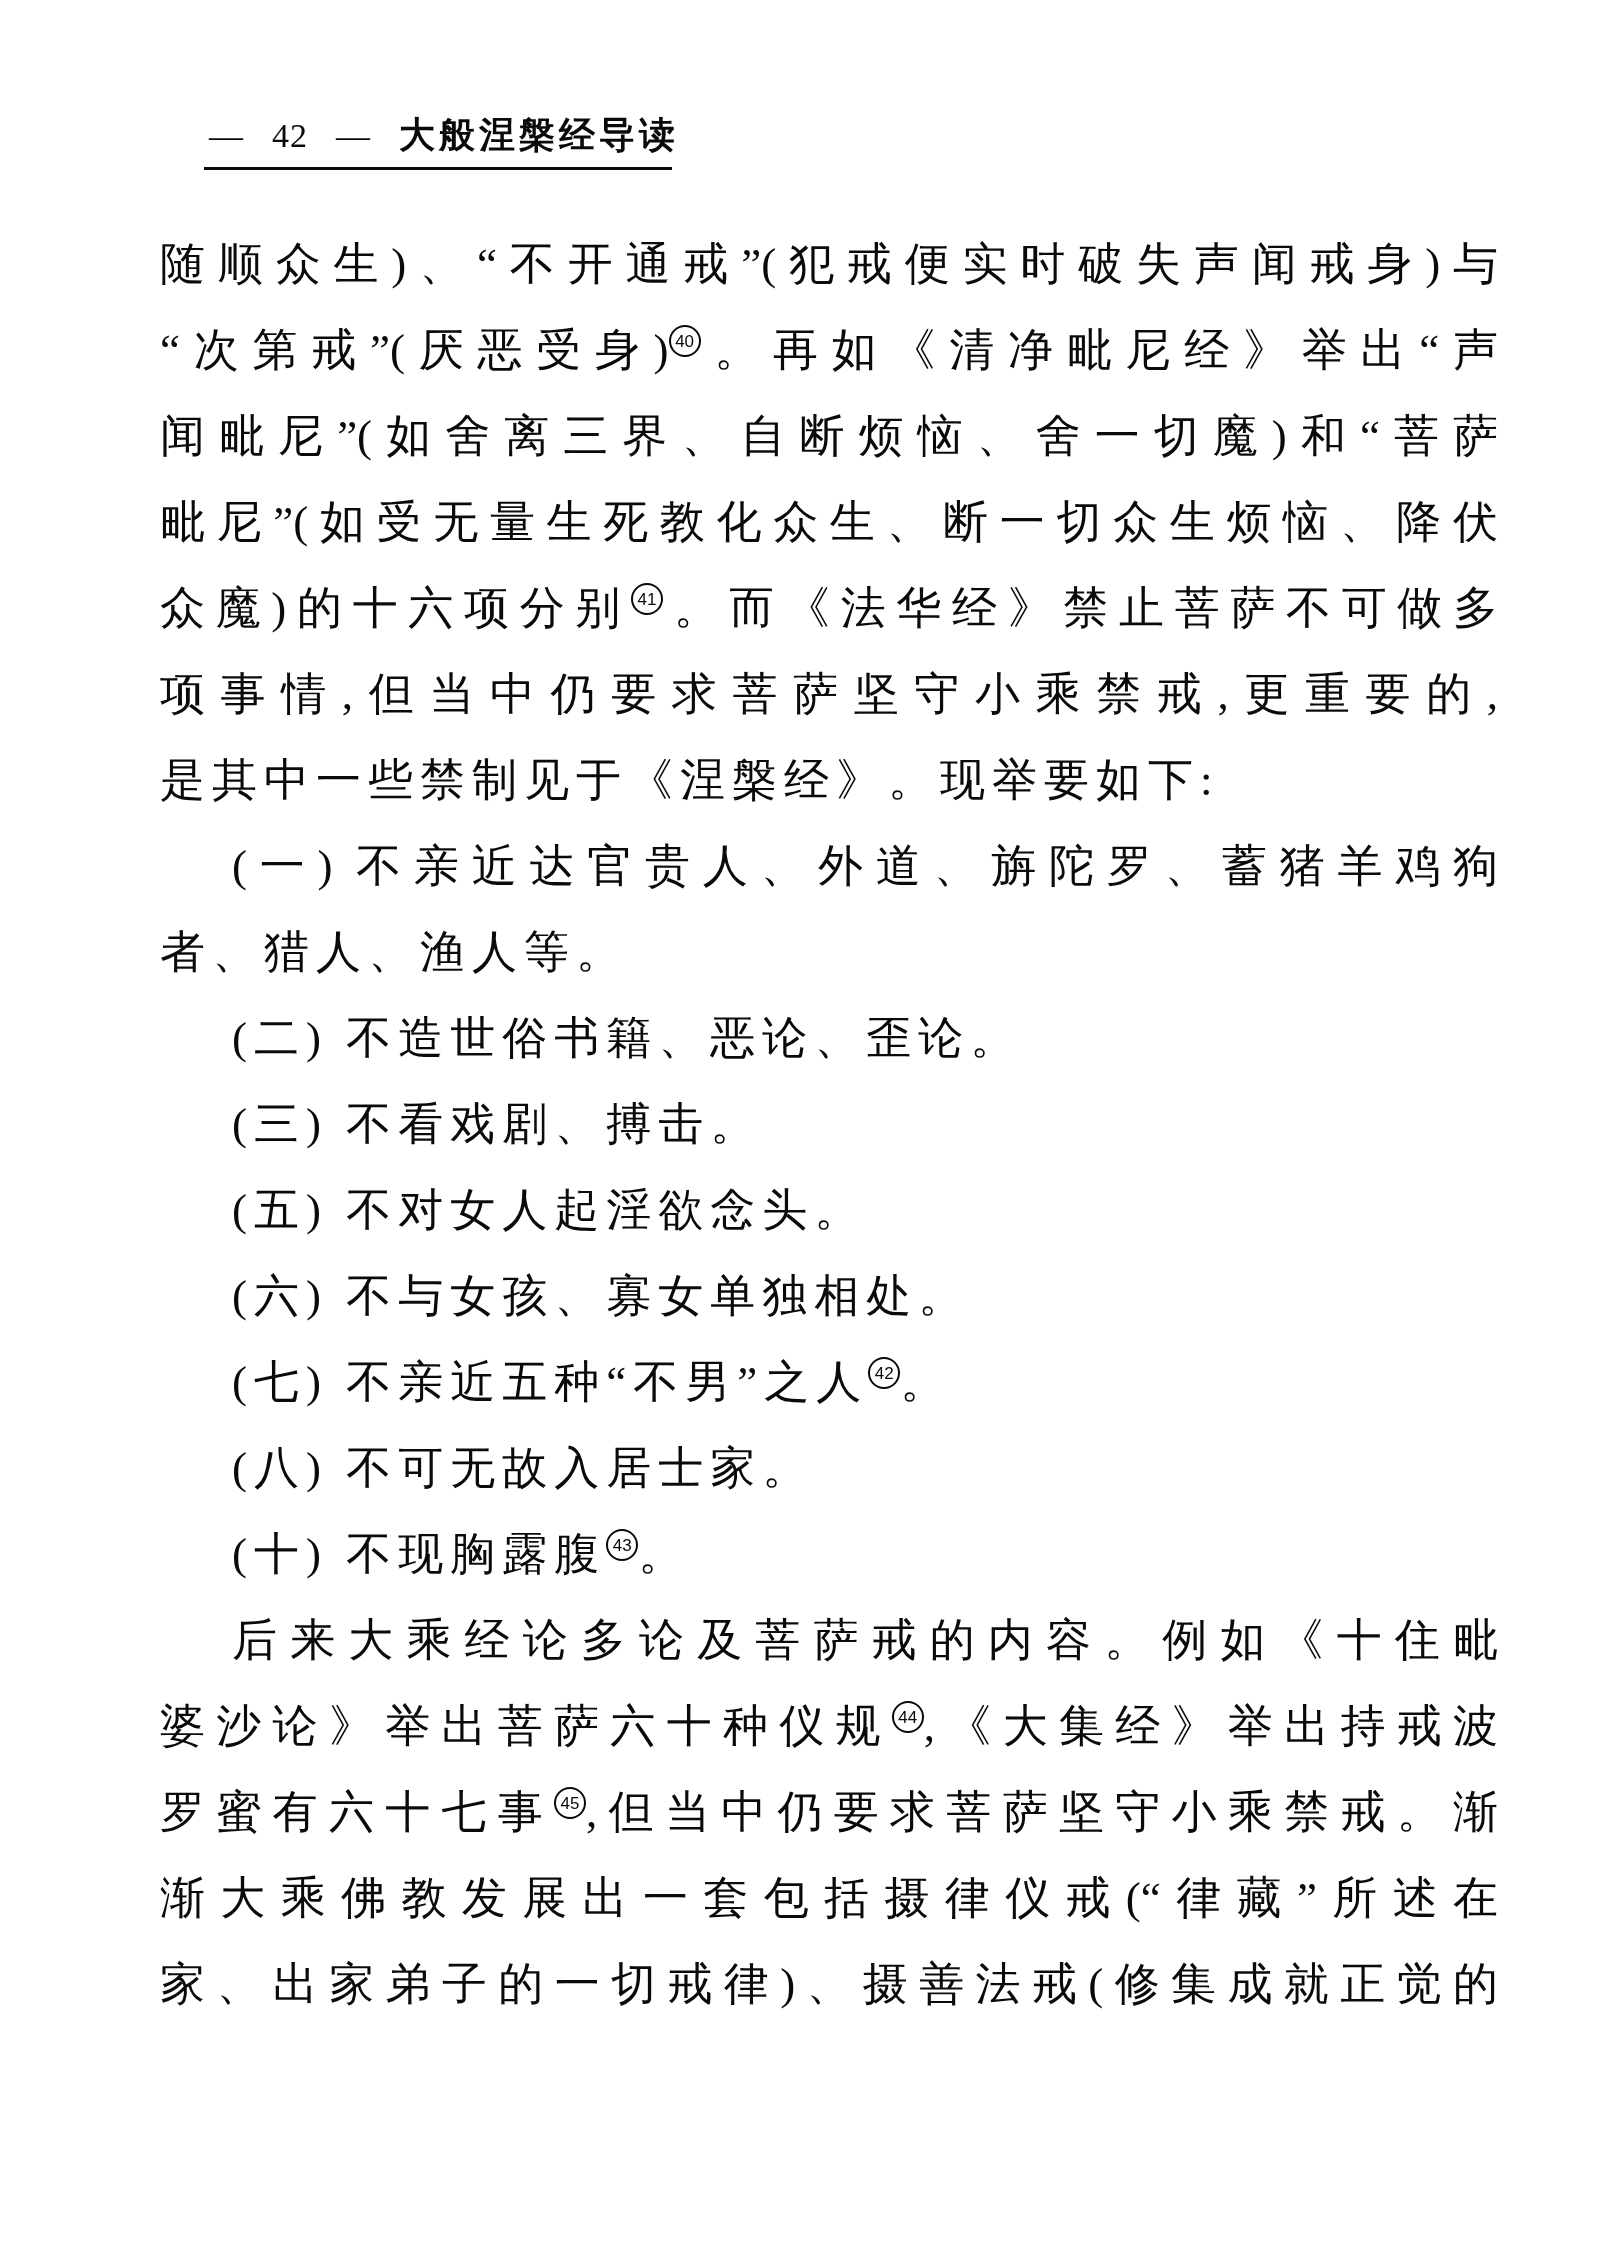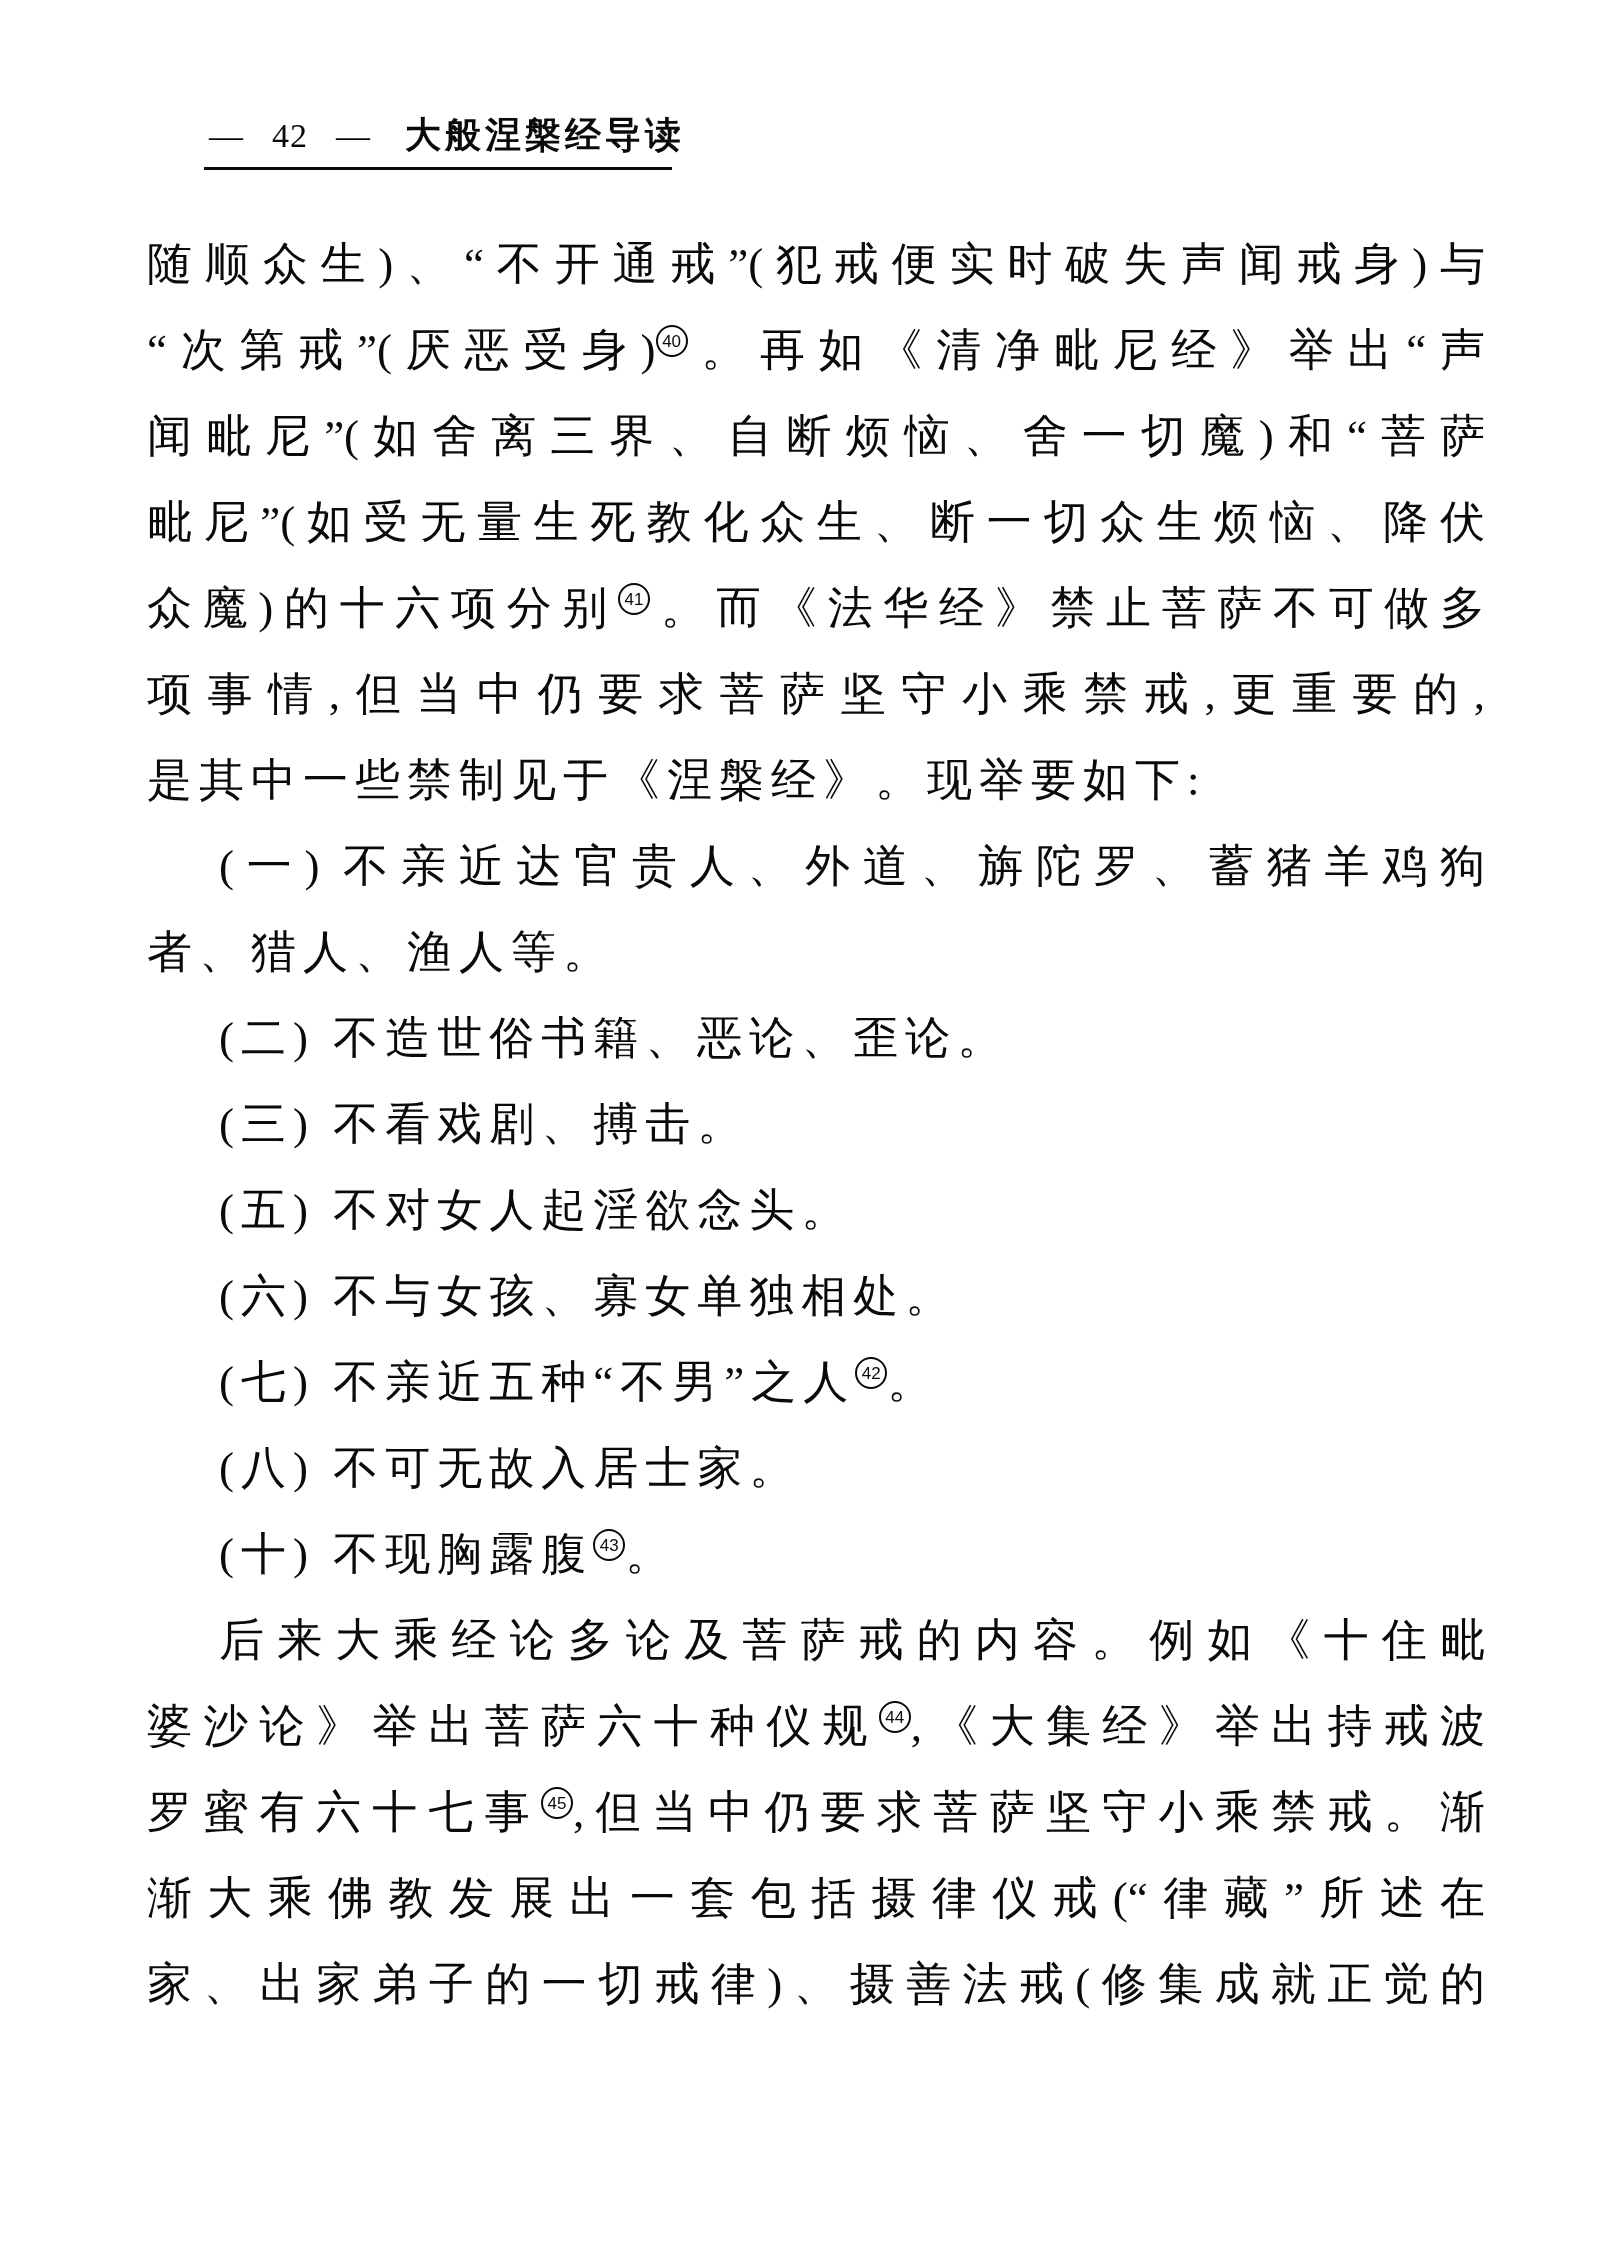--- a/index.html
+++ b/index.html
@@ -30,7 +30,6 @@
     white-space: nowrap;
   }
   .running-header .book-title {
-    margin-left: 6px;
     font-size: 36px;
     letter-spacing: 4px;
     font-weight: 600;

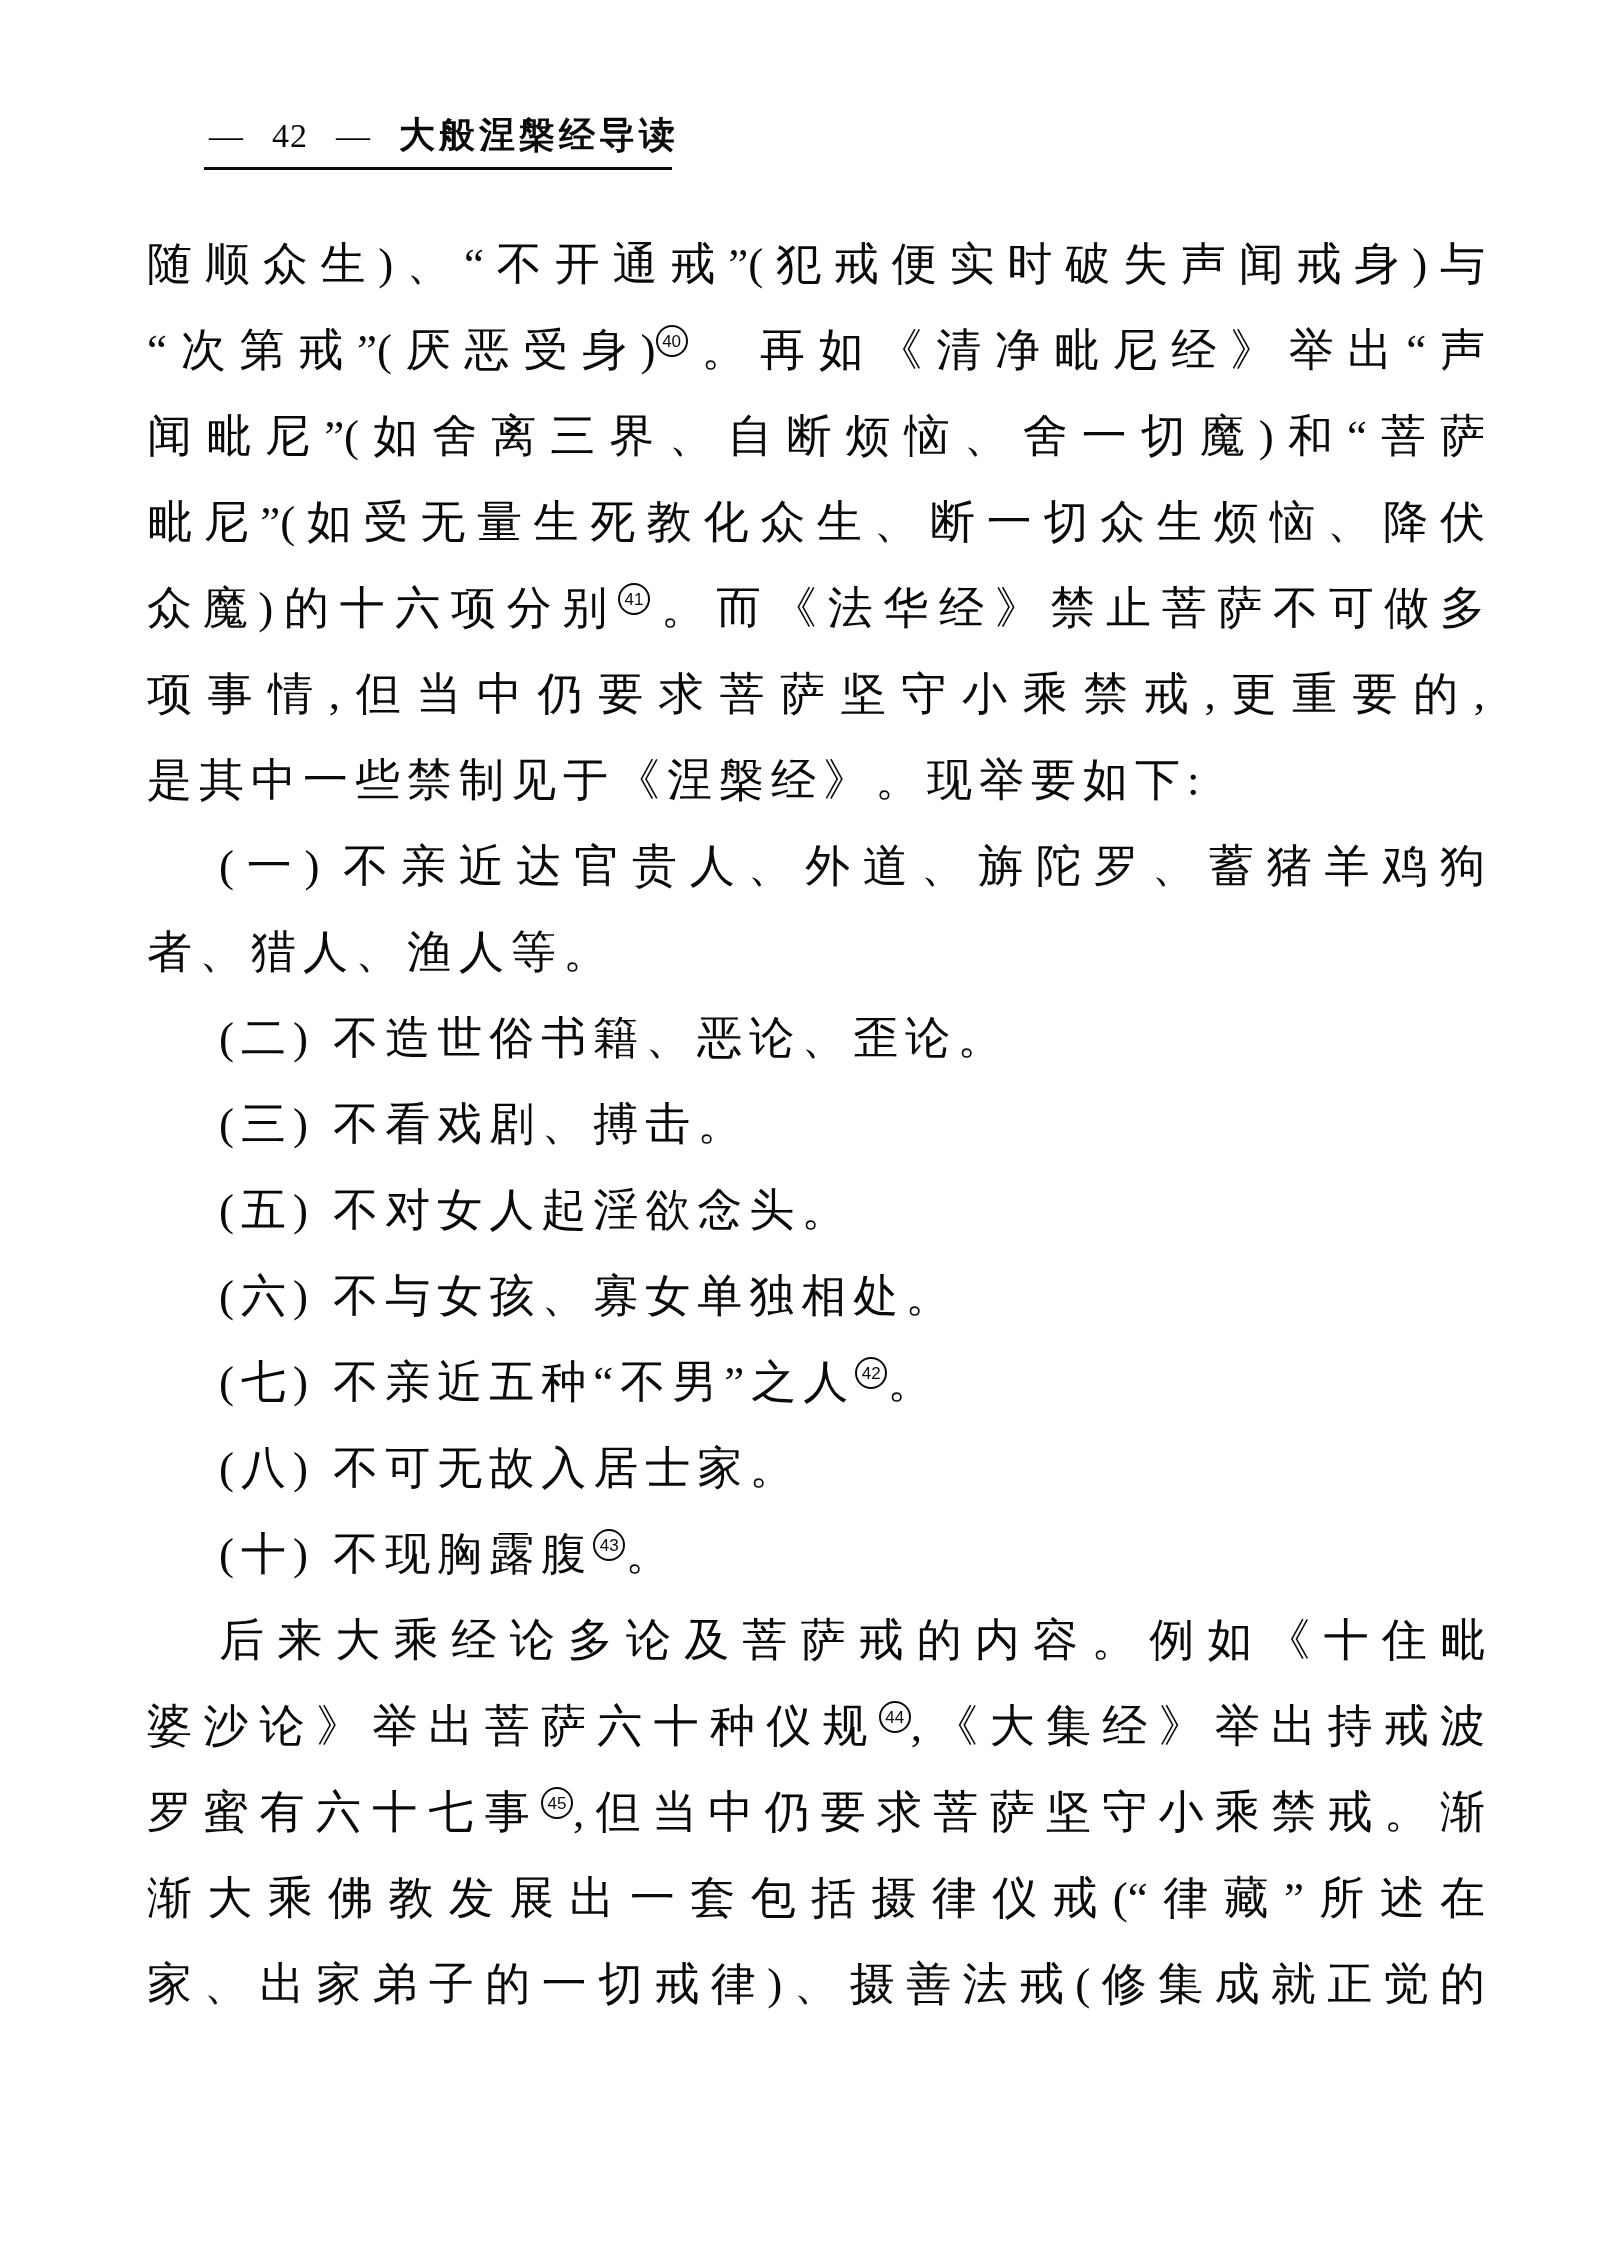--- a/index.html
+++ b/index.html
@@ -45,7 +45,7 @@
   }
   .body-lines {
     position: absolute;
-    left: 147px;
+    left: 160px;
     top: 221px;
     width: 1338px;
   }

